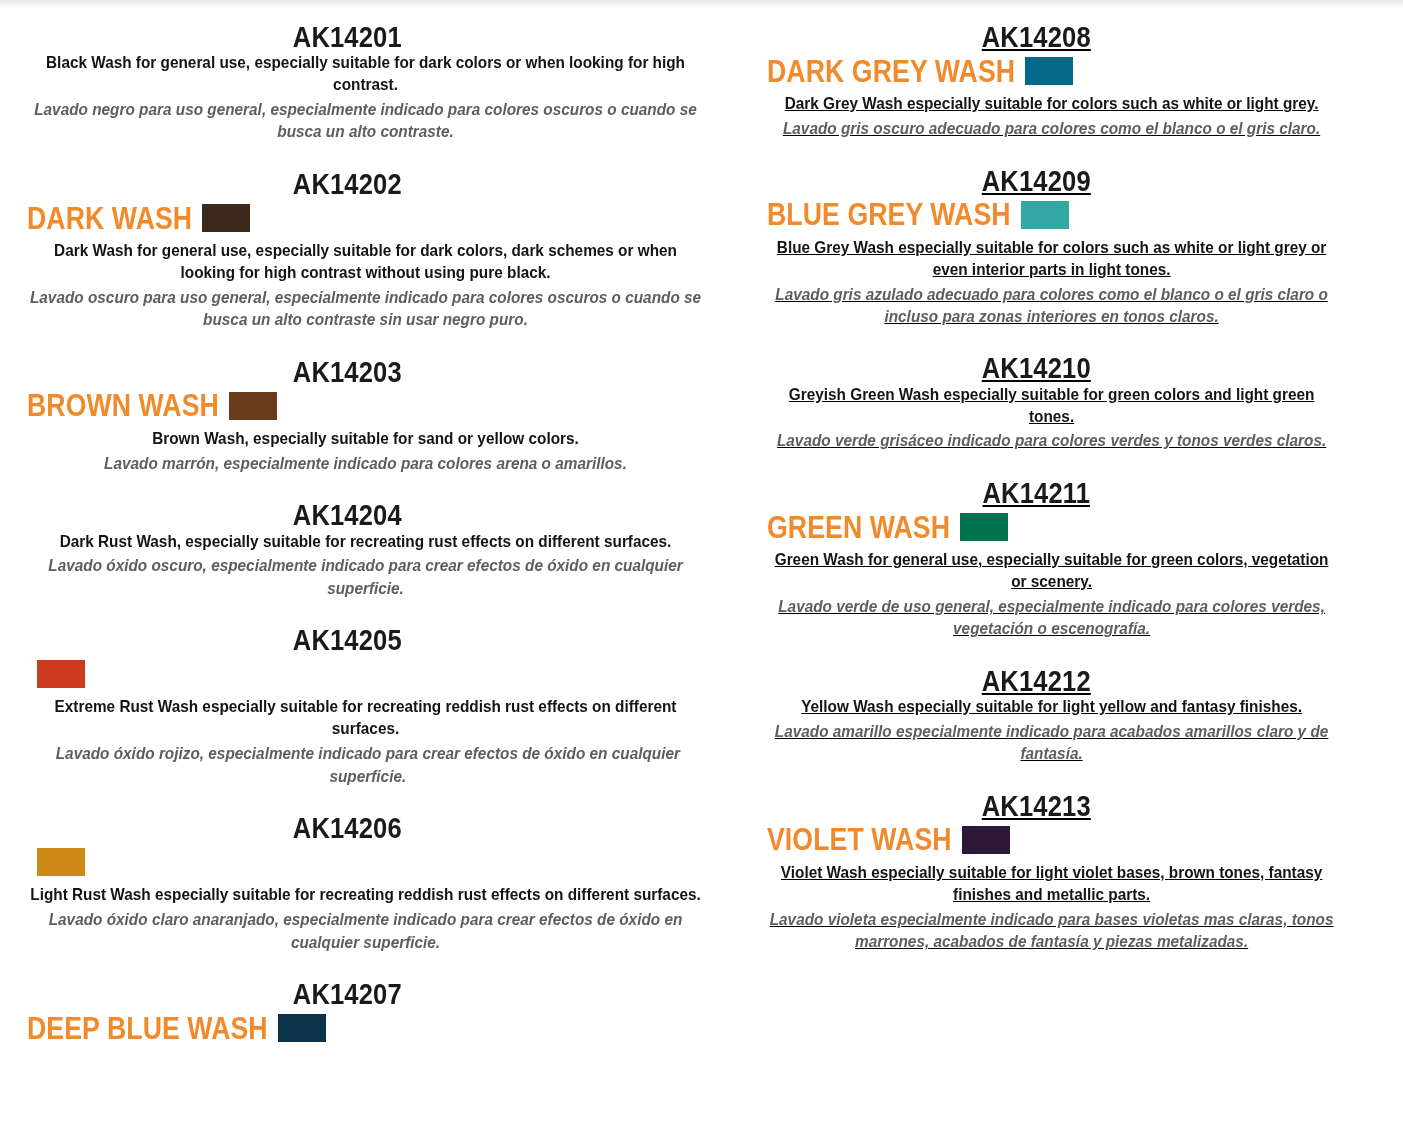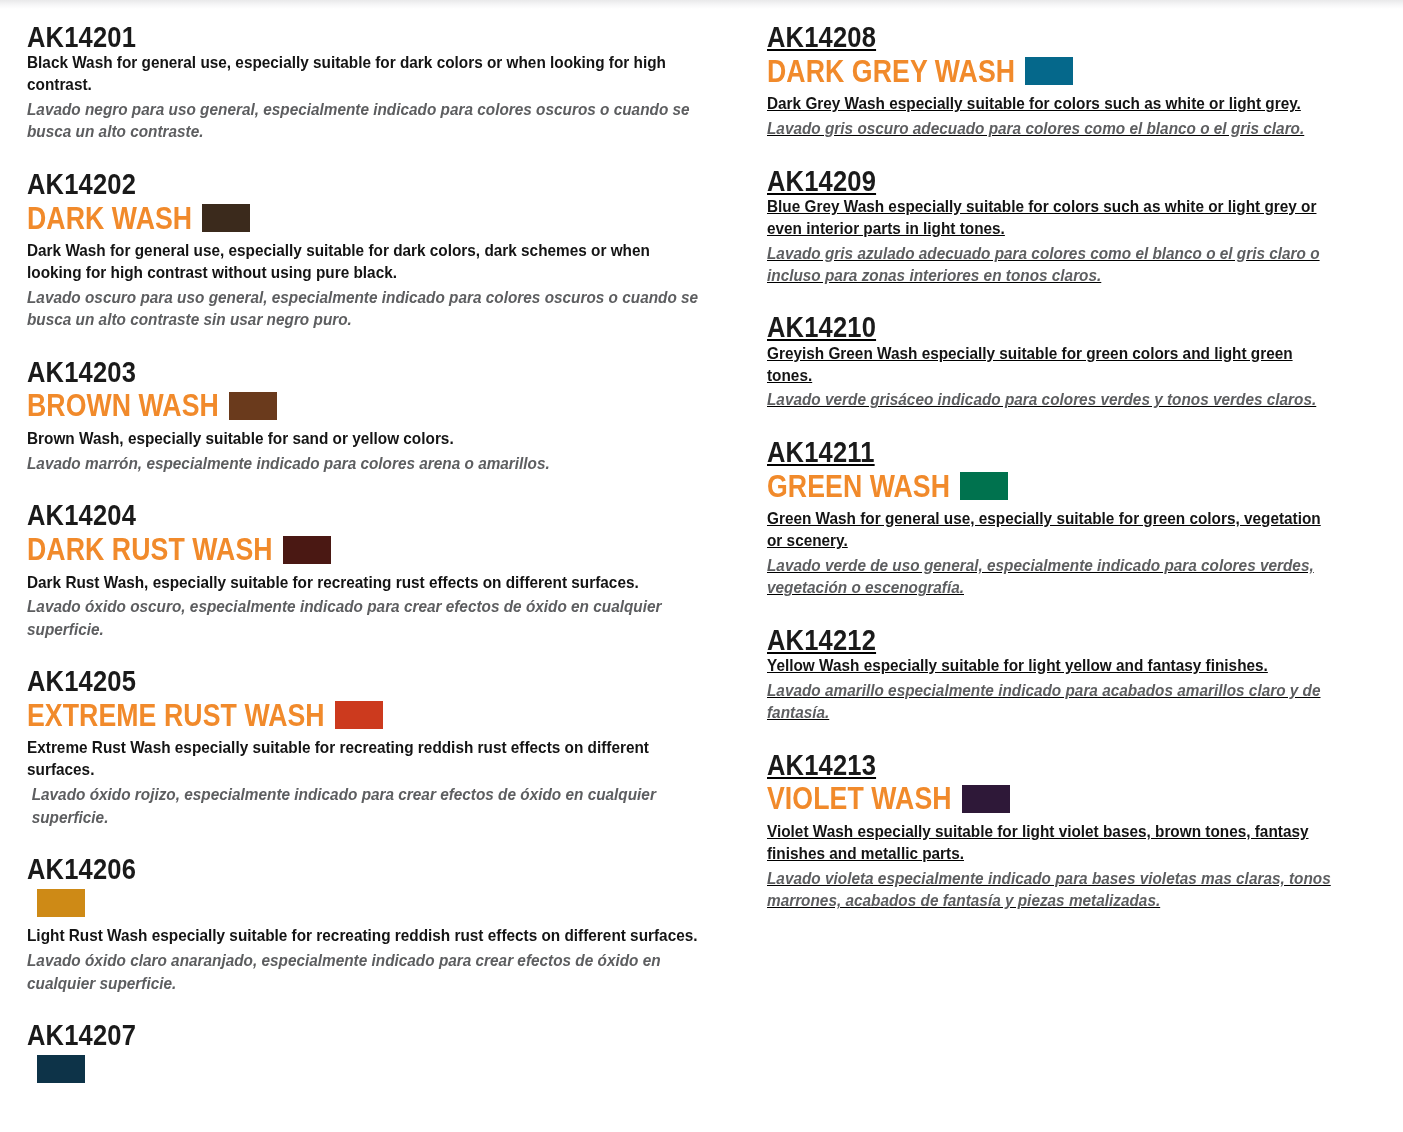--- a/index.html
+++ b/index.html
@@ -56,6 +56,7 @@
 
   .product {
     margin-bottom: 26px;
+    text-align: center;
   }
   .product:last-child { margin-bottom: 0; }
 

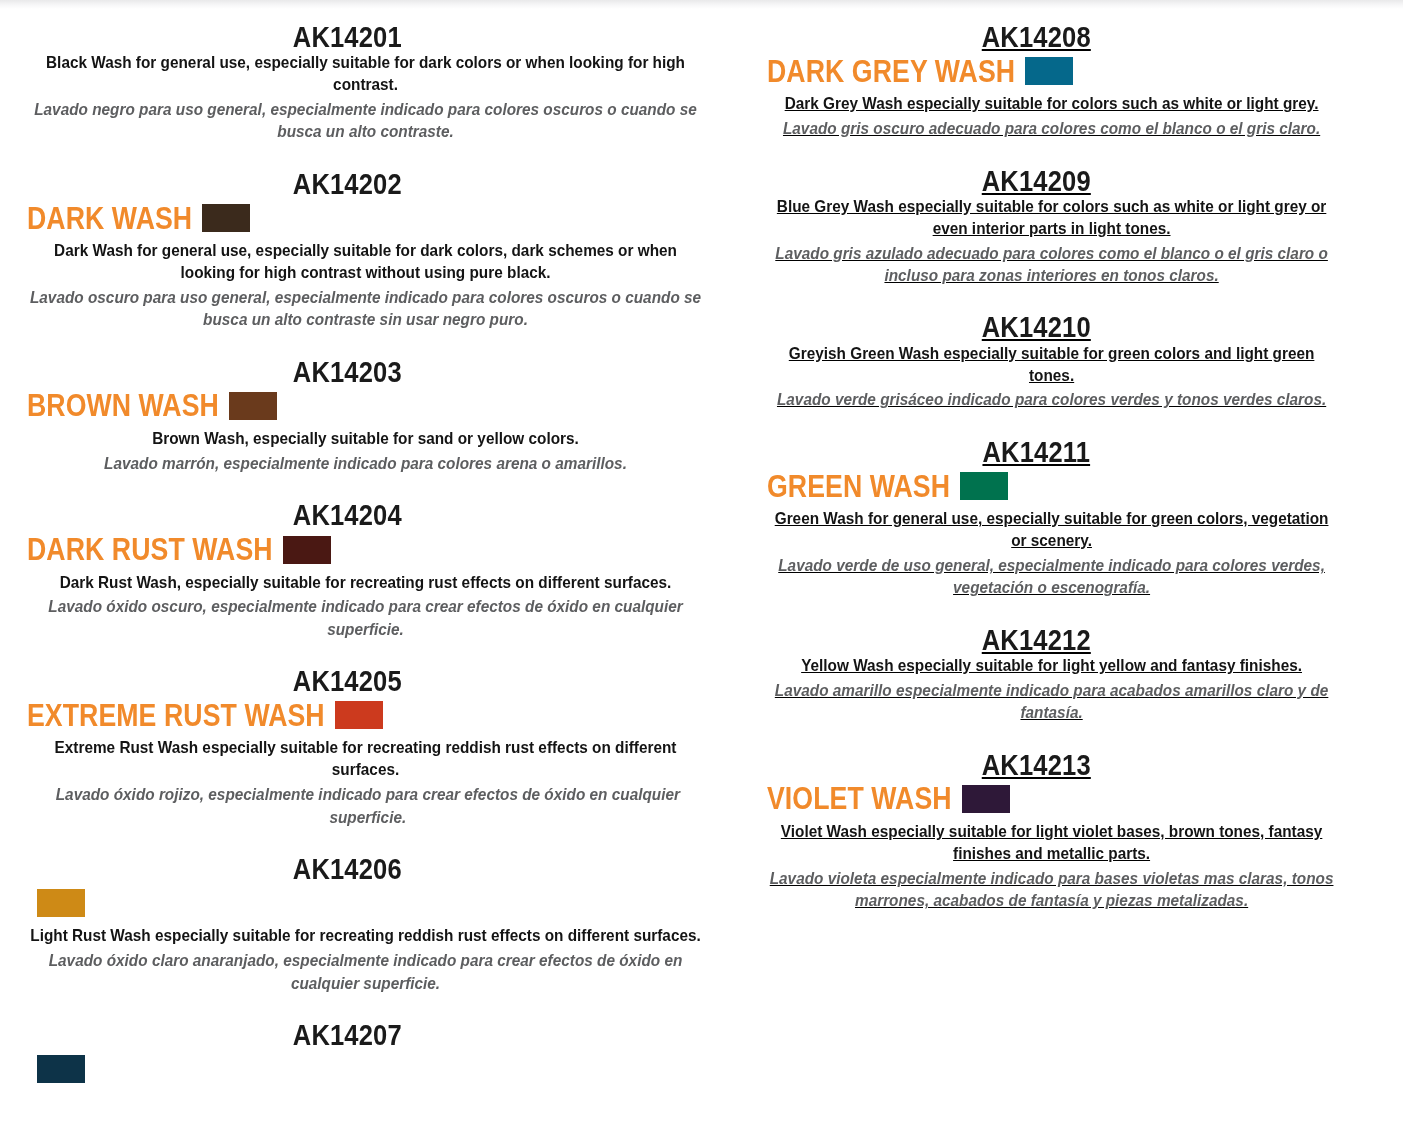--- a/index.html
+++ b/index.html
@@ -211,6 +211,12 @@
         </div>
         <div class="product">
           <div class="product-code">AK14209</div>
+          <div class="product-name-row">
+            <div style="display: inline-block; width: 243.649px; height: 31px; position: relative;">
+              <div class="product-name" style="position: absolute; left: 0px; top: 0px;">BLUE GREY WASH</div>
+            </div>
+            <span class="swatch" style="background: rgb(52, 169, 164); margin-left: 10px;"></span>
+          </div>
           <div class="desc-en">Blue Grey Wash especially suitable for colors such as white or light grey or even interior parts in light tones.</div>
           <div class="desc-es">Lavado gris azulado adecuado para colores como el blanco o el gris claro o incluso para zonas interiores en tonos claros.</div>
         </div>

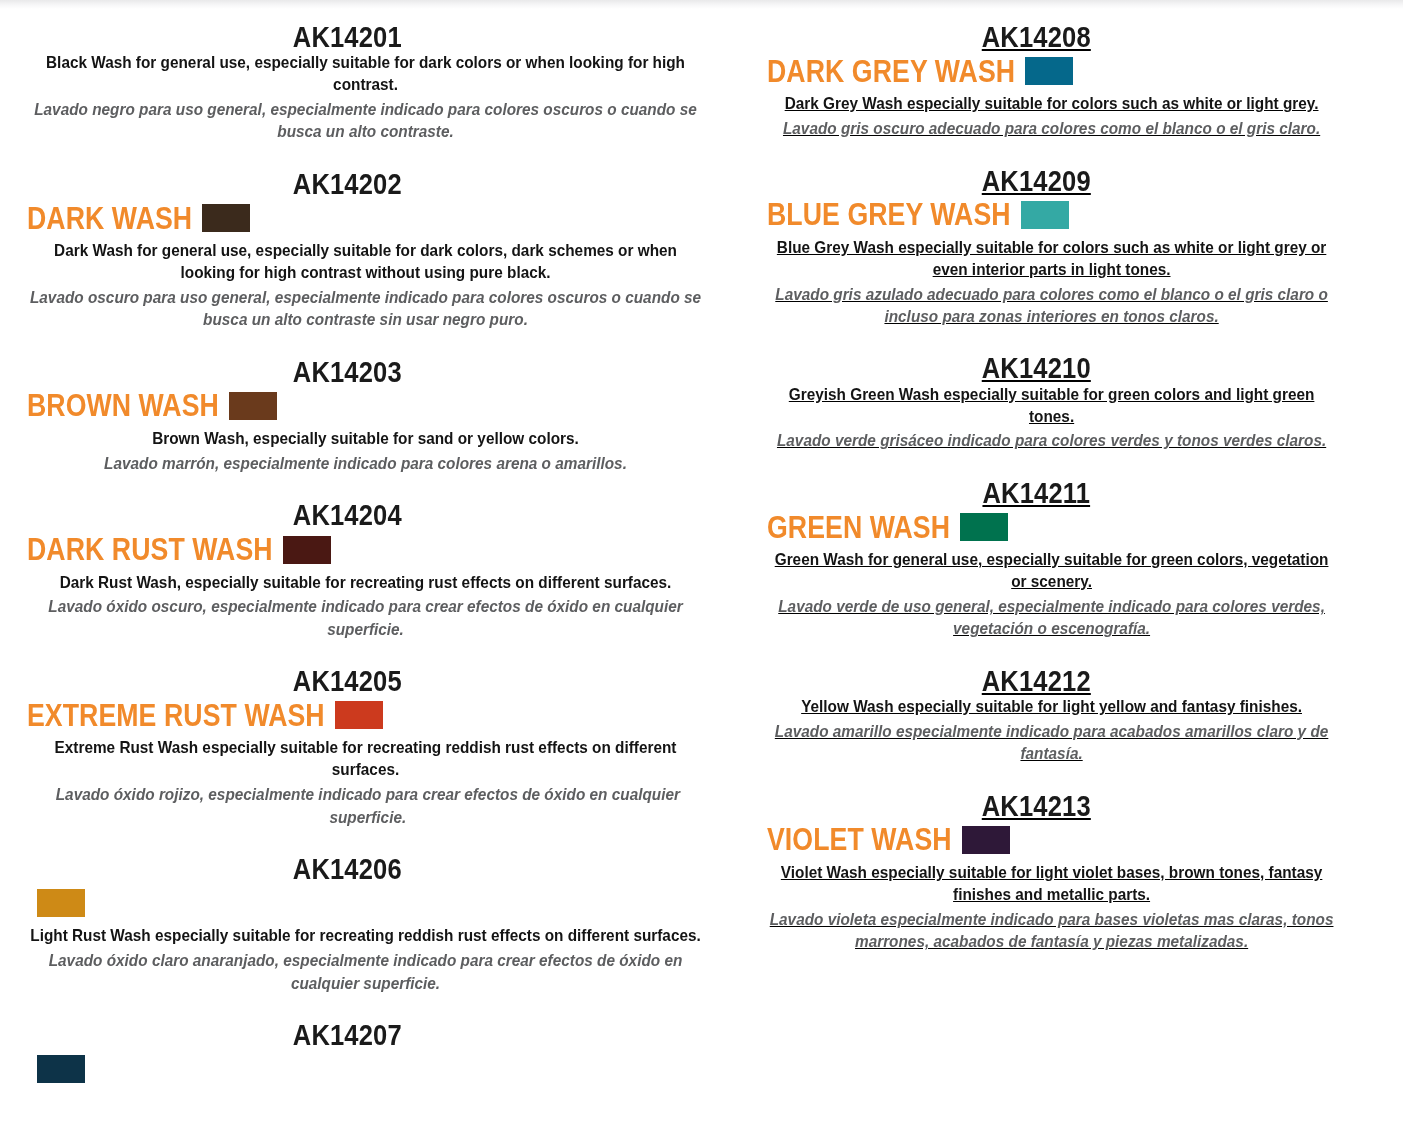--- a/index.html
+++ b/index.html
@@ -162,12 +162,6 @@
         </div>
         <div class="product">
           <div class="product-code">AK14204</div>
-          <div class="product-name-row">
-            <div style="display: inline-block; width: 245.584px; height: 31px; position: relative;">
-              <div class="product-name" style="position: absolute; left: 0px; top: 0px;">DARK RUST WASH</div>
-            </div>
-            <span class="swatch" style="background: rgb(74, 24, 19); margin-left: 10px;"></span>
-          </div>
           <div class="desc-en">Dark Rust Wash, especially suitable for recreating rust effects on different surfaces.</div>
           <div class="desc-es">Lavado óxido oscuro, especialmente indicado para crear efectos de óxido en cualquier superficie.</div>
         </div>

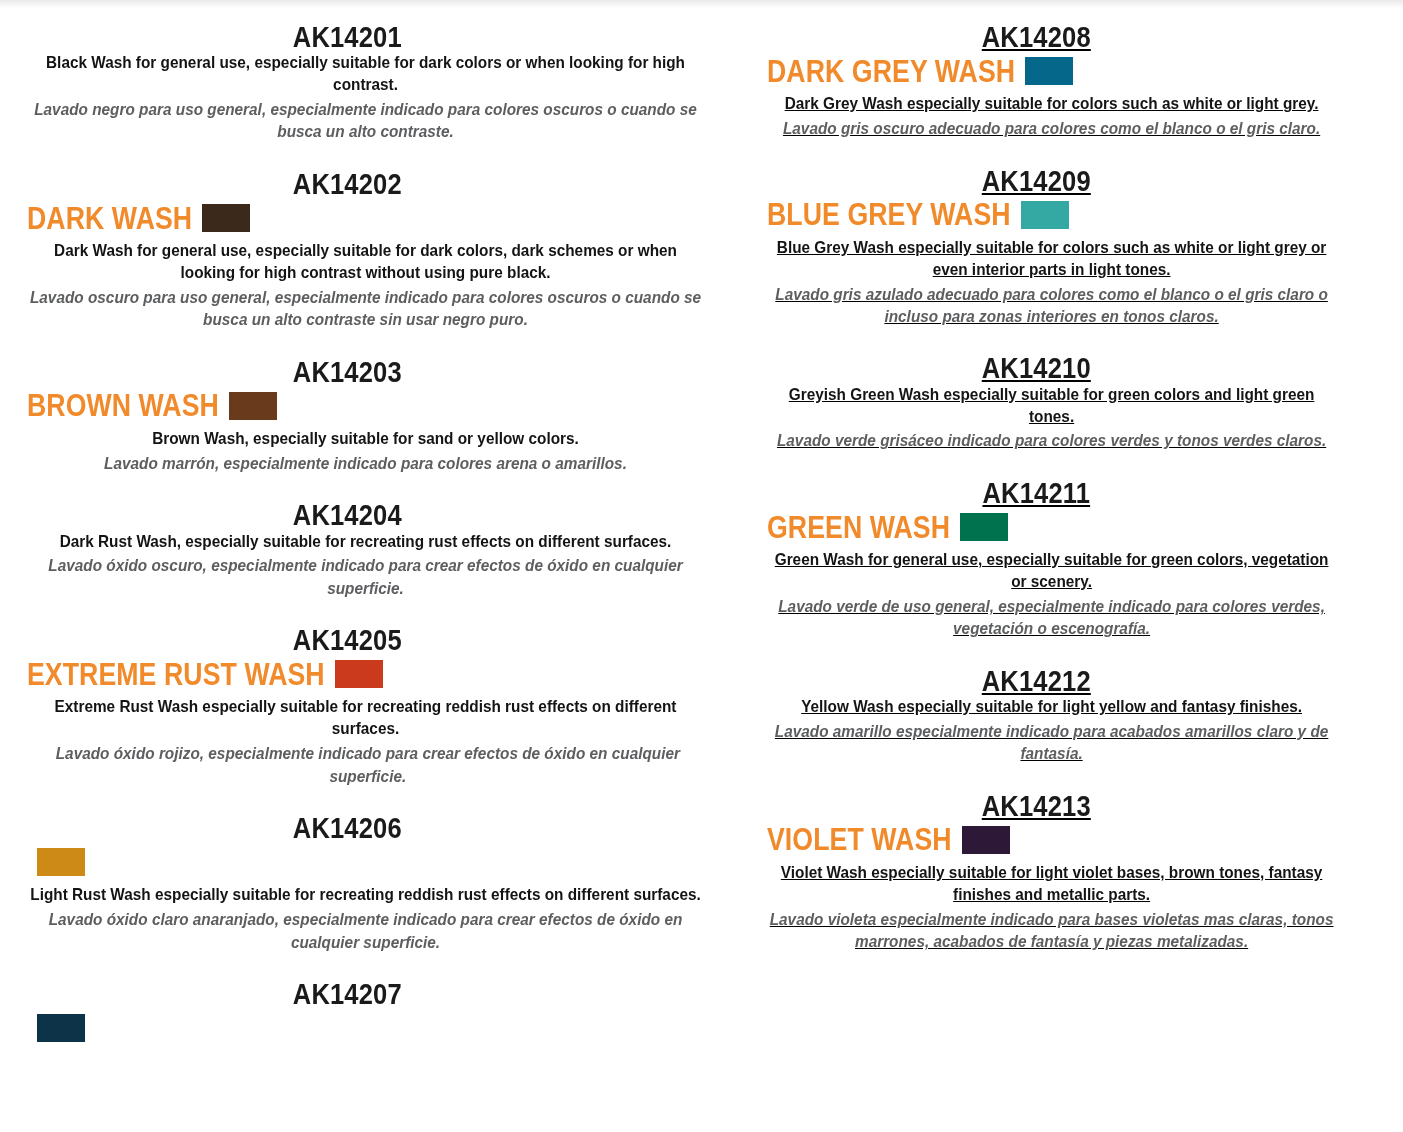--- a/index.html
+++ b/index.html
@@ -168,9 +168,6 @@
         <div class="product">
           <div class="product-code">AK14205</div>
           <div class="product-name-row">
-            <div style="display: inline-block; width: 297.708px; height: 31px; position: relative;">
-              <div class="product-name" style="position: absolute; left: 0px; top: 0px;">EXTREME RUST WASH</div>
-            </div>
             <span class="swatch" style="background: rgb(204, 58, 30); margin-left: 10px;"></span>
           </div>
           <div class="desc-en">Extreme Rust Wash especially suitable for recreating reddish rust effects on different surfaces.</div>

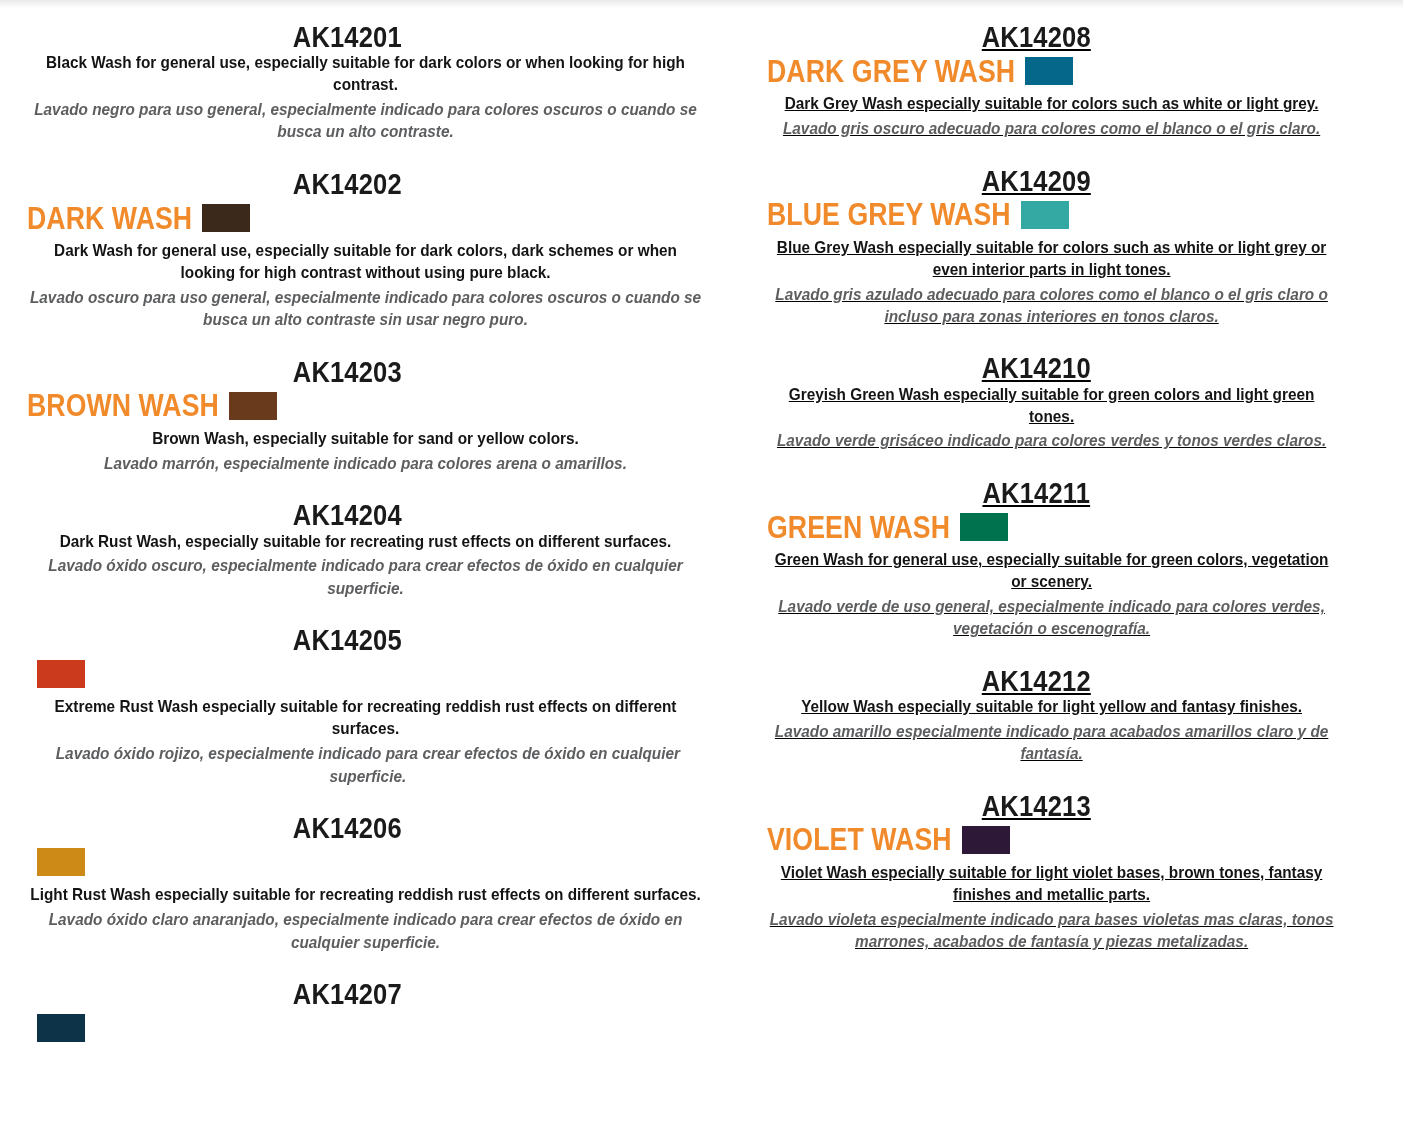--- a/index.html
+++ b/index.html
@@ -184,6 +184,9 @@
         <div class="product">
           <div class="product-code">AK14207</div>
           <div class="product-name-row">
+            <div style="display: inline-block; width: 240.693px; height: 31px; position: relative;">
+              <div class="product-name" style="position: absolute; left: 0px; top: 0px;">DEEP BLUE WASH</div>
+            </div>
             <span class="swatch" style="background: rgb(13, 51, 72); margin-left: 10px;"></span>
           </div>
         </div>

